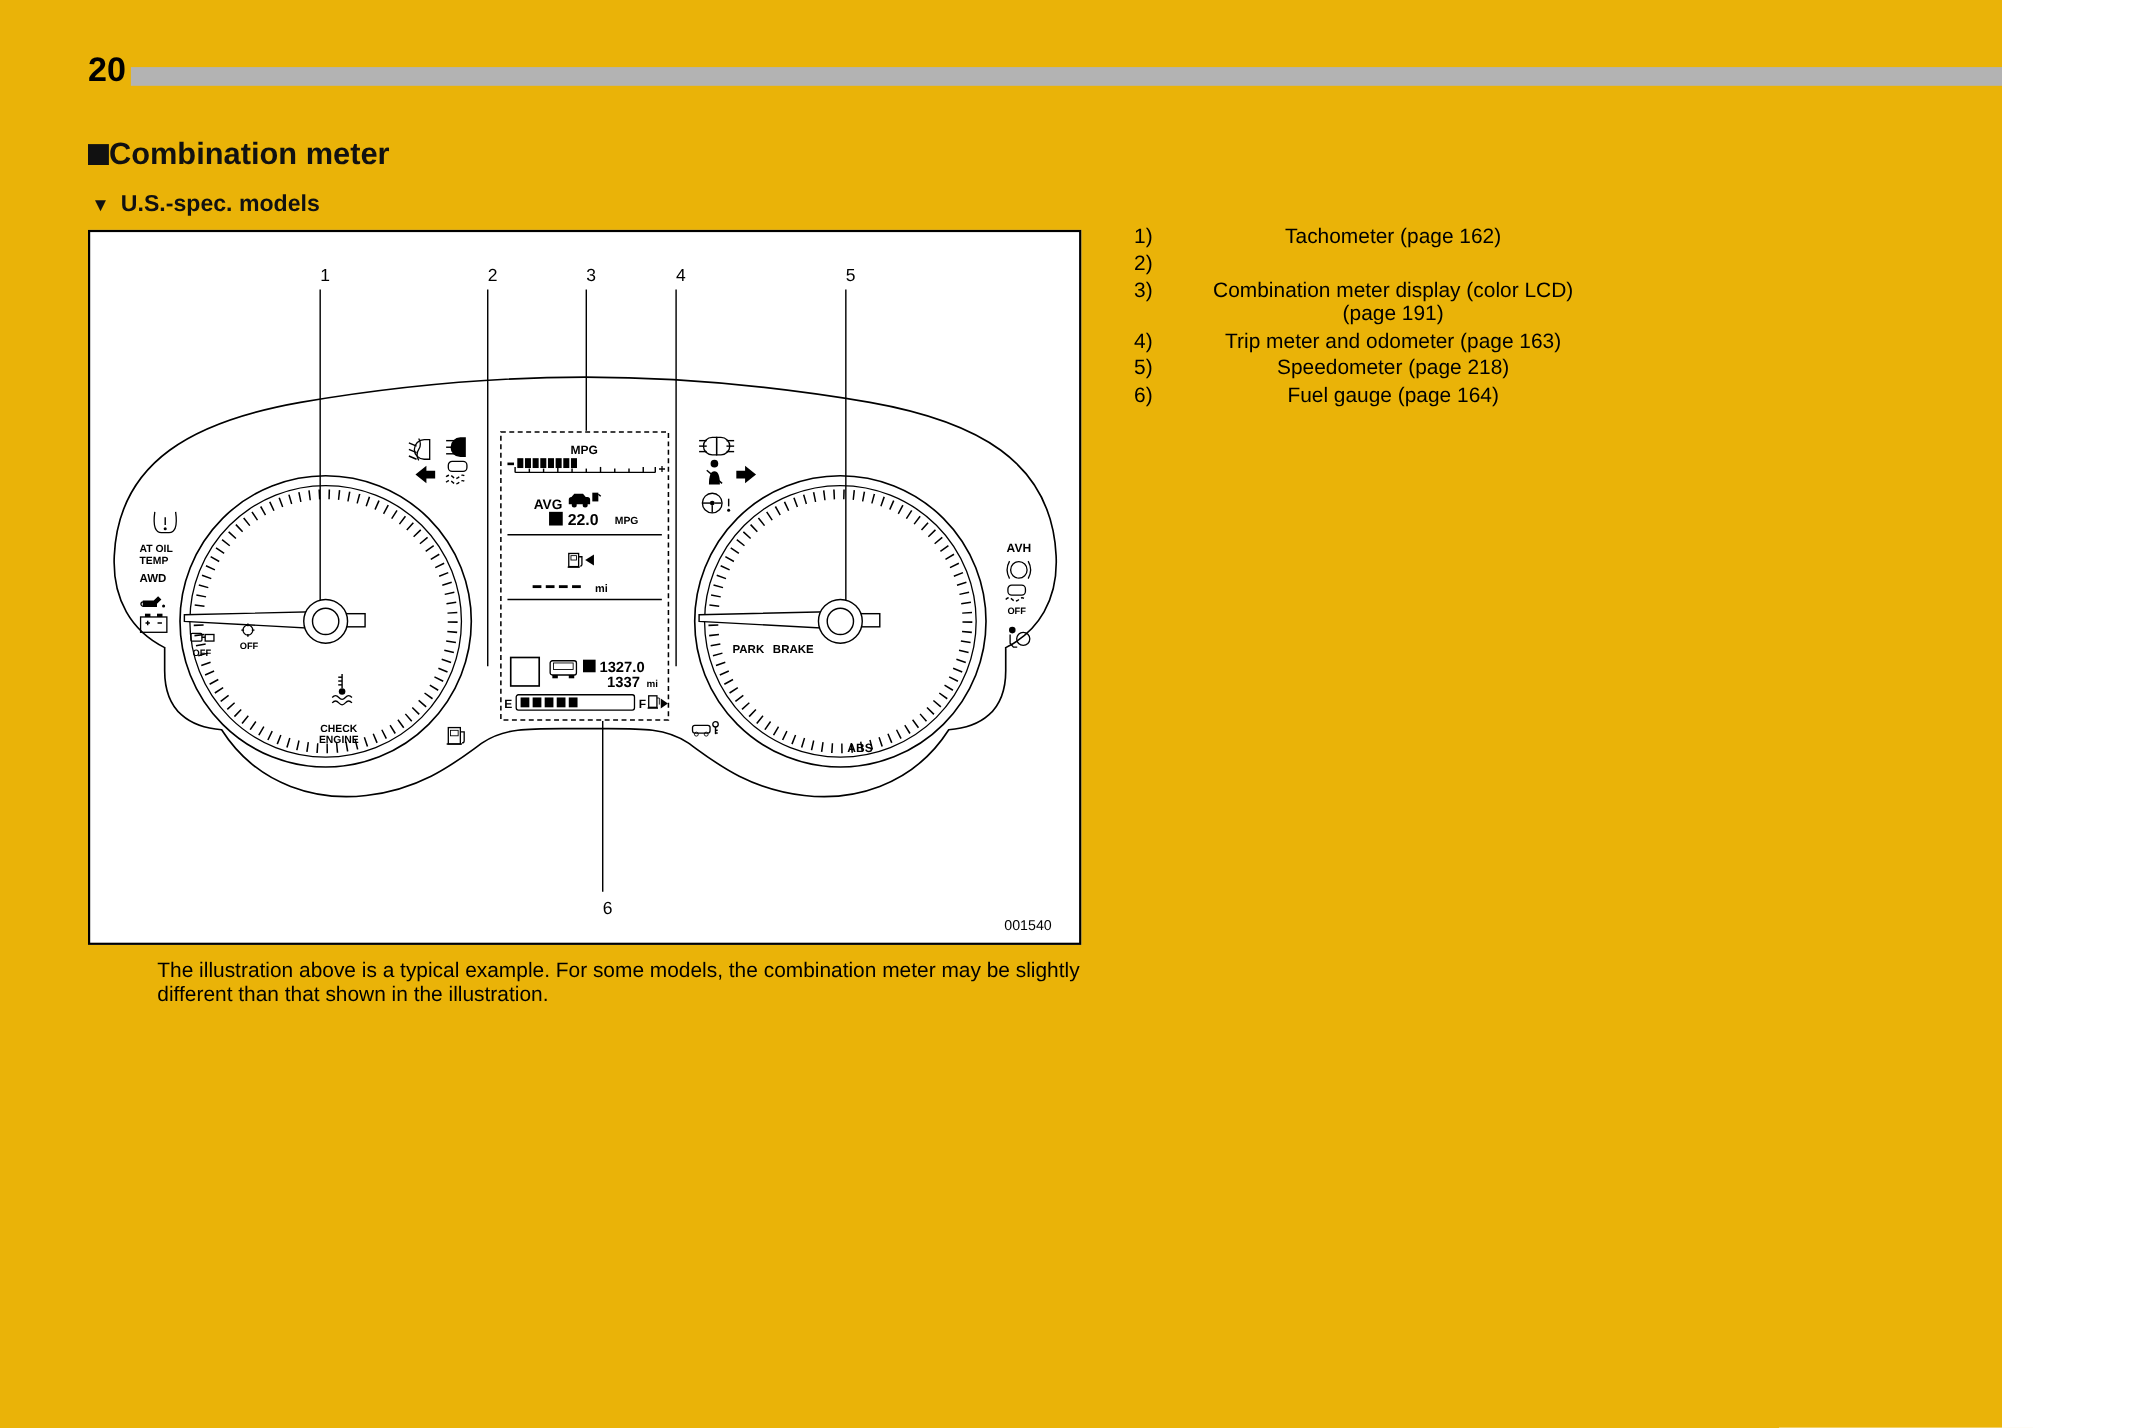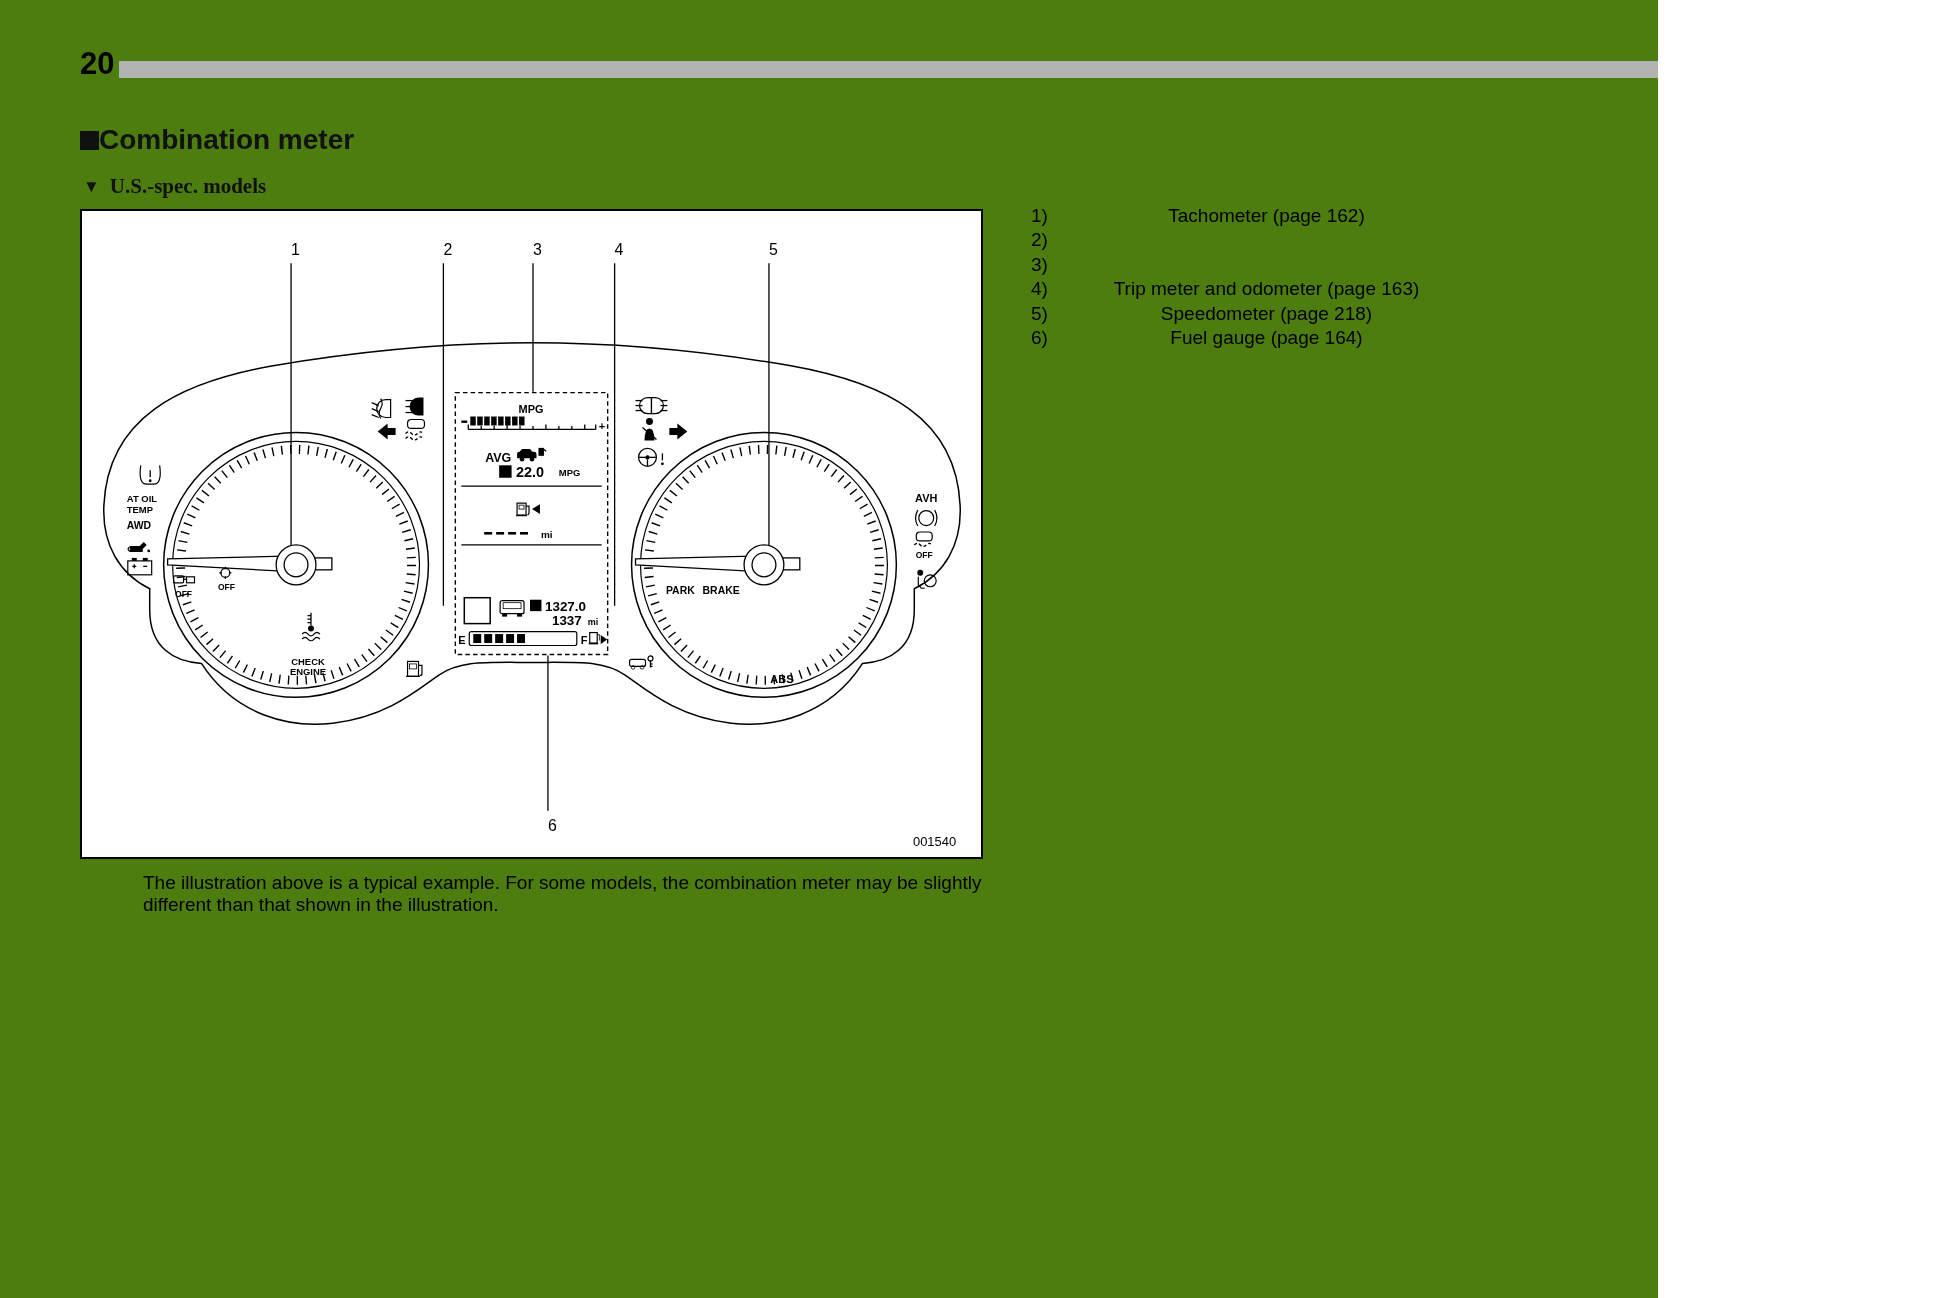--- a/index.html
+++ b/index.html
@@ -3,7 +3,7 @@
 <meta charset="utf-8">
 <style>
   html,body{margin:0;padding:0;background:#fff;}
-  .page{position:relative;width:1658px;height:1298px;background:#4d7c0f;
+  .page{position:relative;width:1820px;height:1298px;background:#eab308;
         font-family:"Liberation Sans",sans-serif;color:#111;overflow:hidden;}
   .page-number{position:absolute;left:80px;top:46px;font-size:31px;font-weight:bold;color:#000;}
   .header-bar{position:absolute;left:119px;top:61px;width:1736px;height:17px;background:#b3b3b3;}

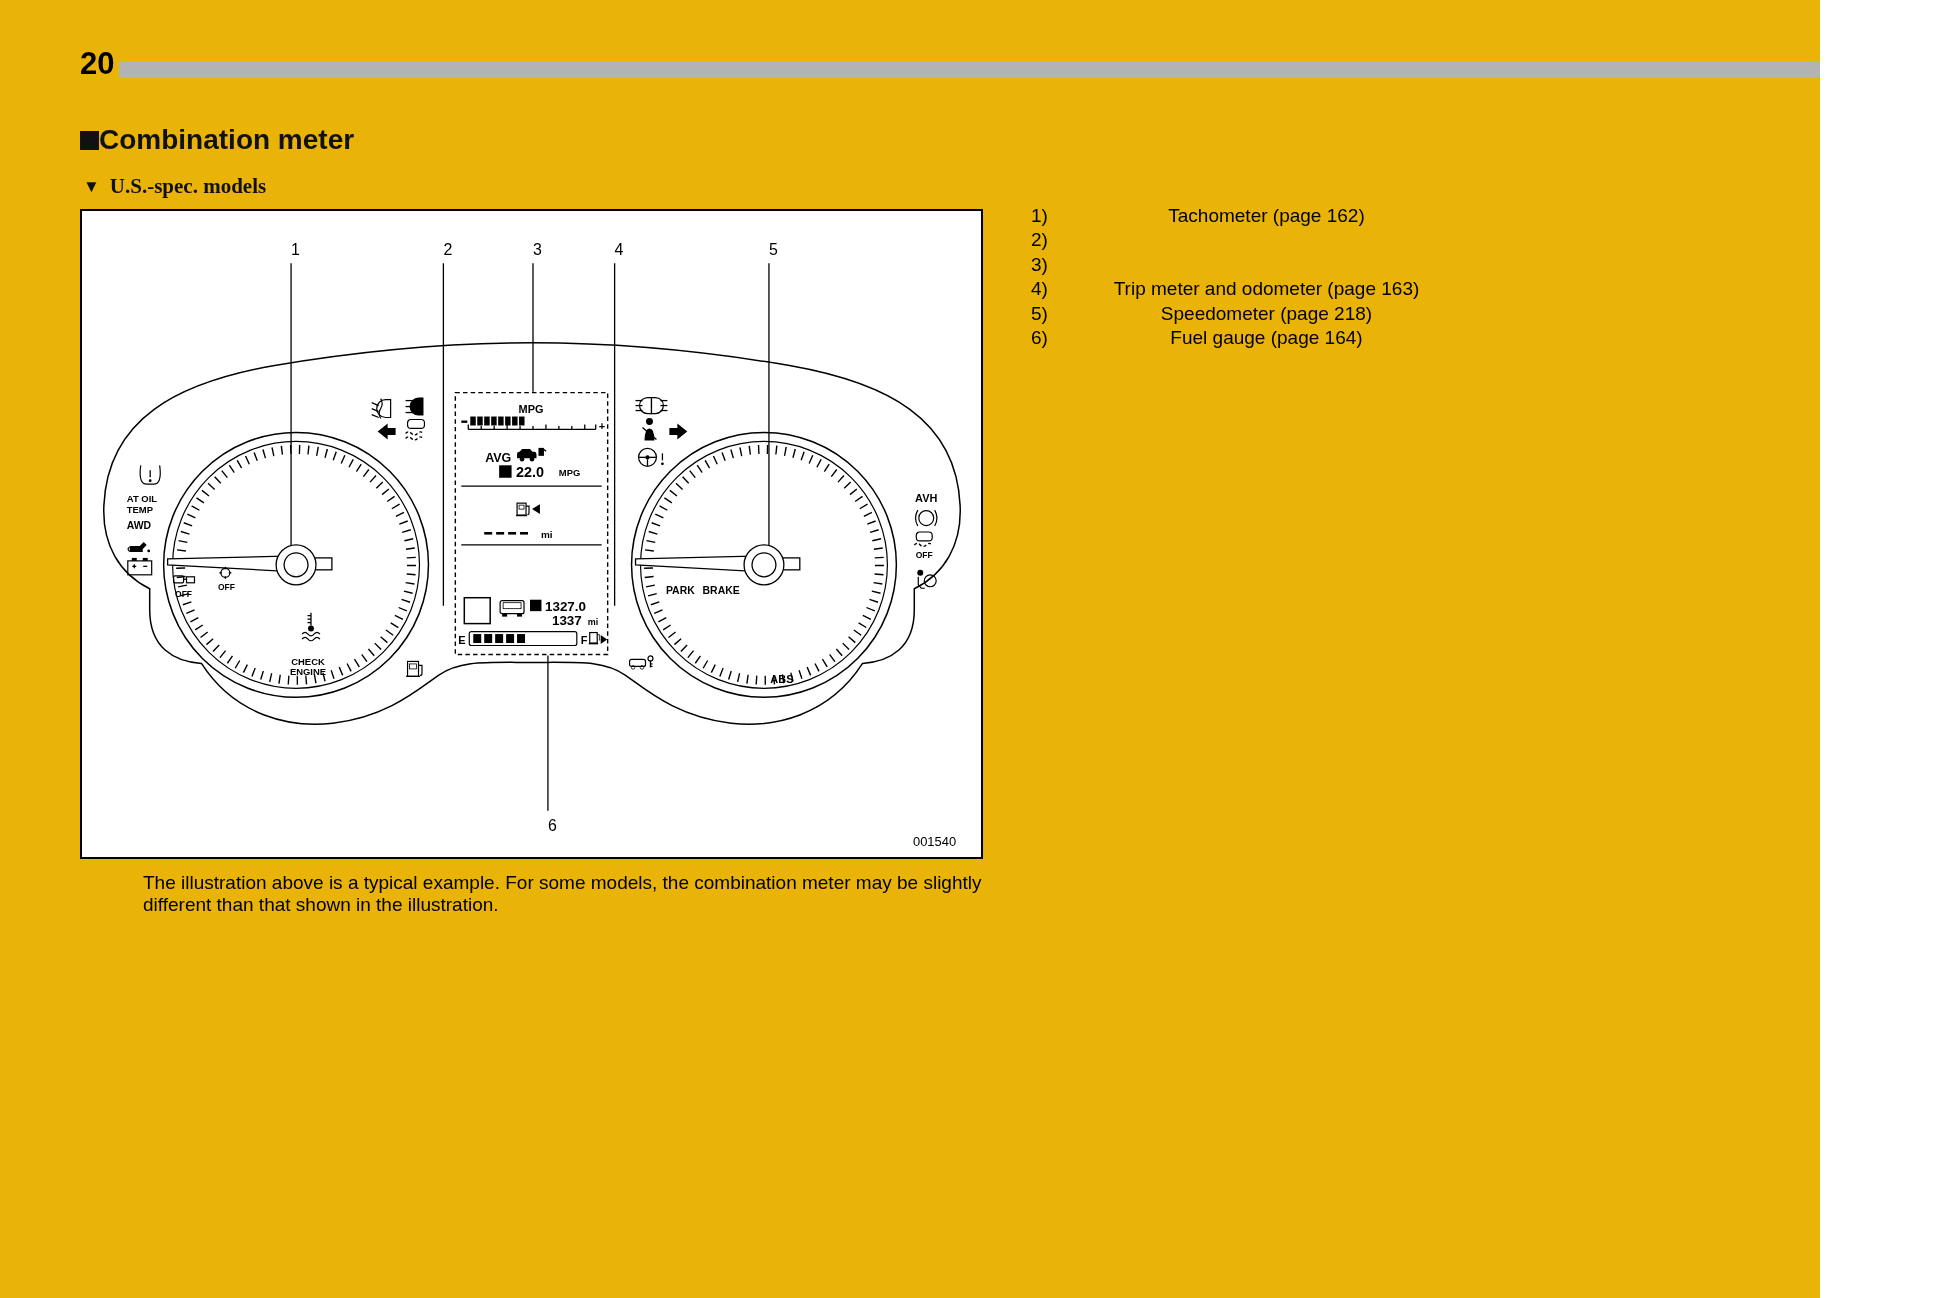--- a/index.html
+++ b/index.html
@@ -12,7 +12,7 @@
   .section-title .txt{font-size:28px;font-weight:bold;}
   .subsection-title{position:absolute;left:83px;top:174px;display:flex;align-items:center;gap:10px;}
   .subsection-title .tri{font-size:17px;line-height:1;}
-  .subsection-title .txt{font-size:21px;font-weight:bold;font-family:Liberation Serif, serif;}
+  .subsection-title .txt{font-size:21px;font-weight:bold;}
   .figure-frame{position:absolute;left:80px;top:209px;width:903px;height:650px;
         border:2px solid #000;background:#fff;box-sizing:border-box;}
   .figure-frame svg{display:block;width:100%;height:100%;}

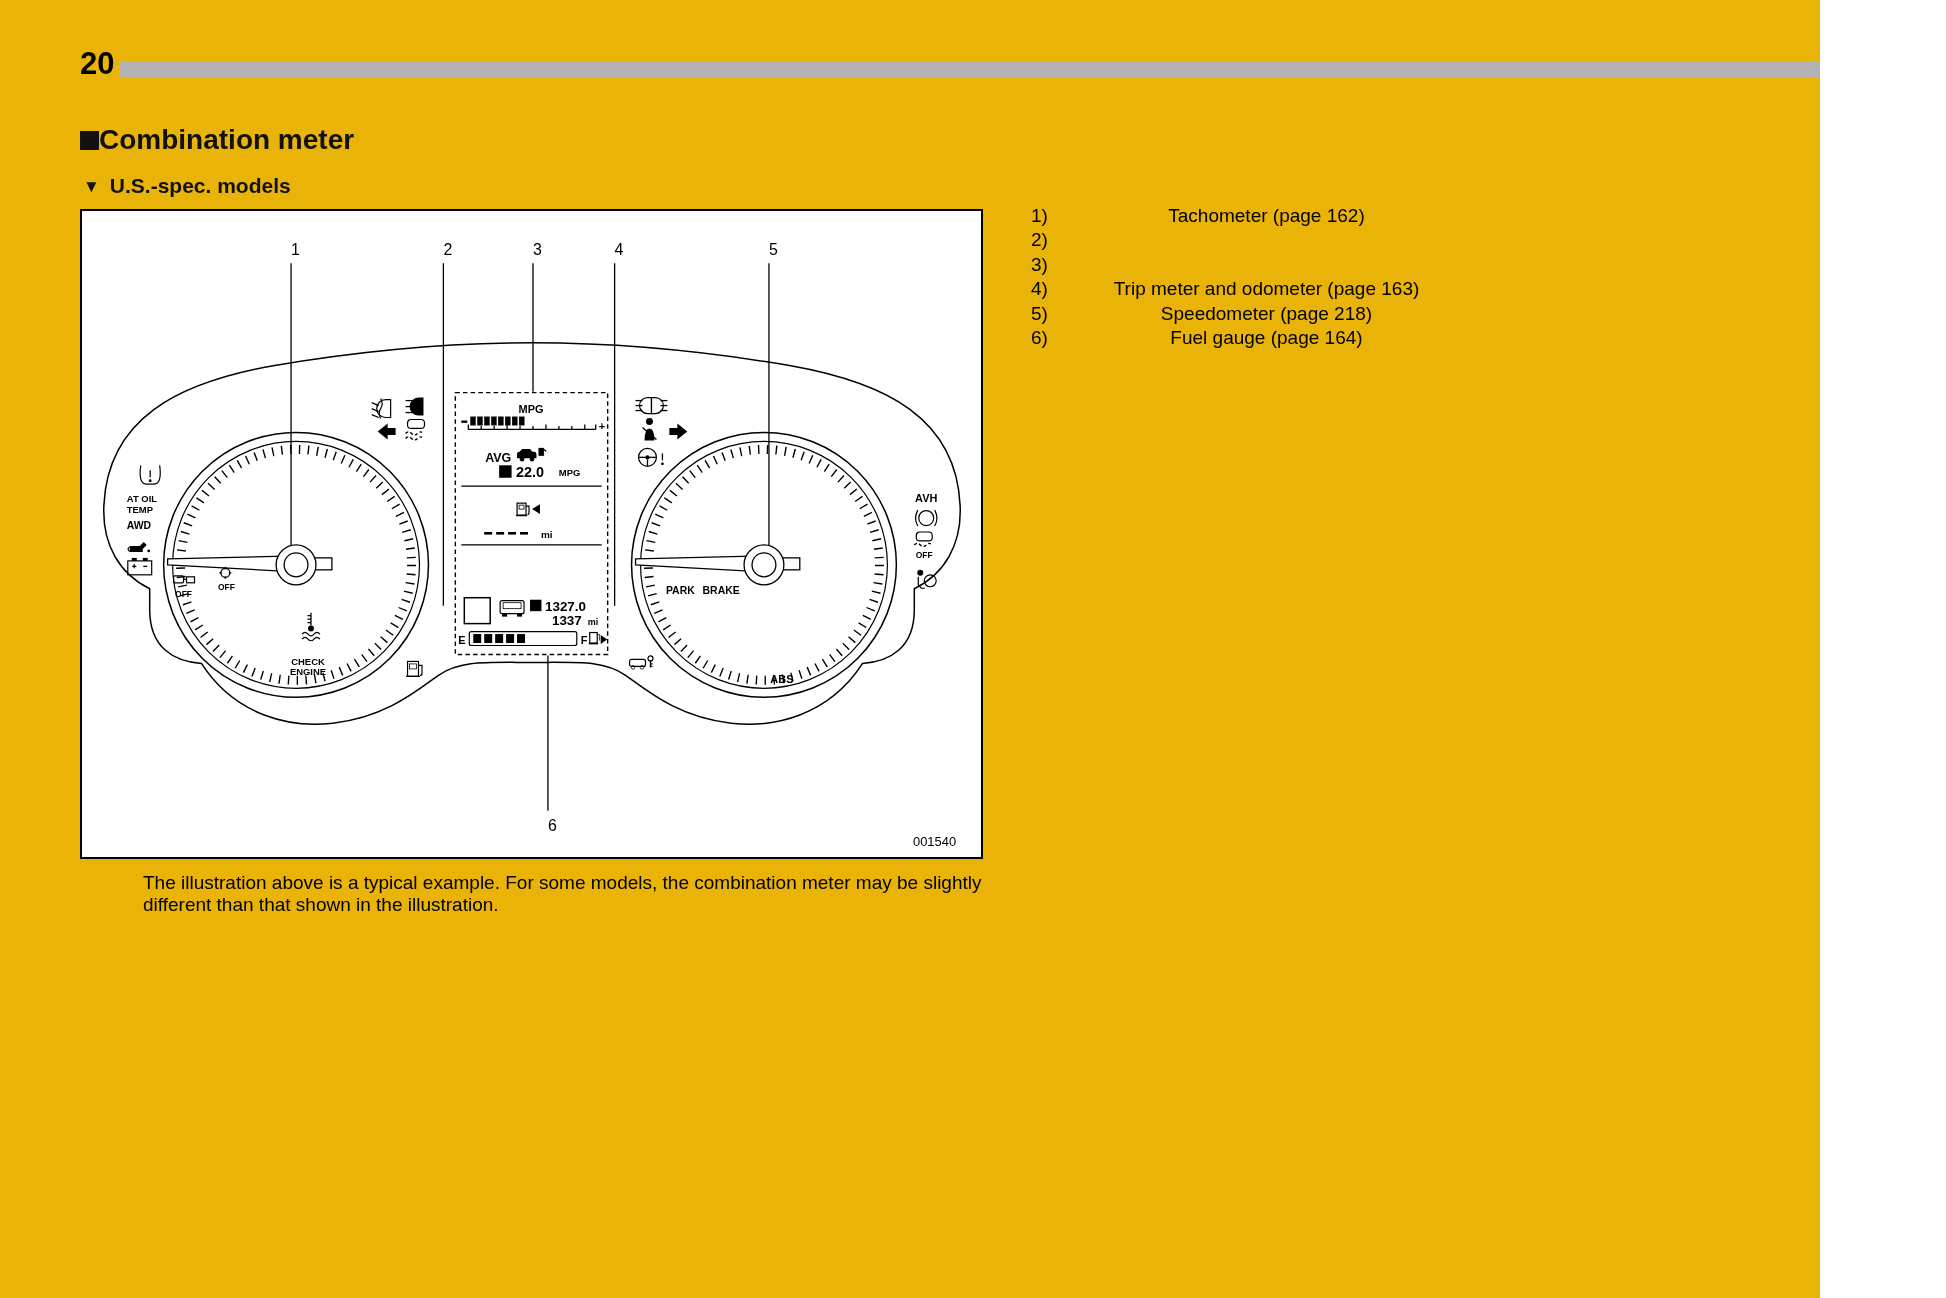--- a/index.html
+++ b/index.html
@@ -340,6 +340,7 @@
     </li>
     <li>
       <span class="num">3)</span>
+      <span class="txt">Combination meter display (color LCD) (page 191)</span>
     </li>
     <li>
       <span class="num">4)</span>

